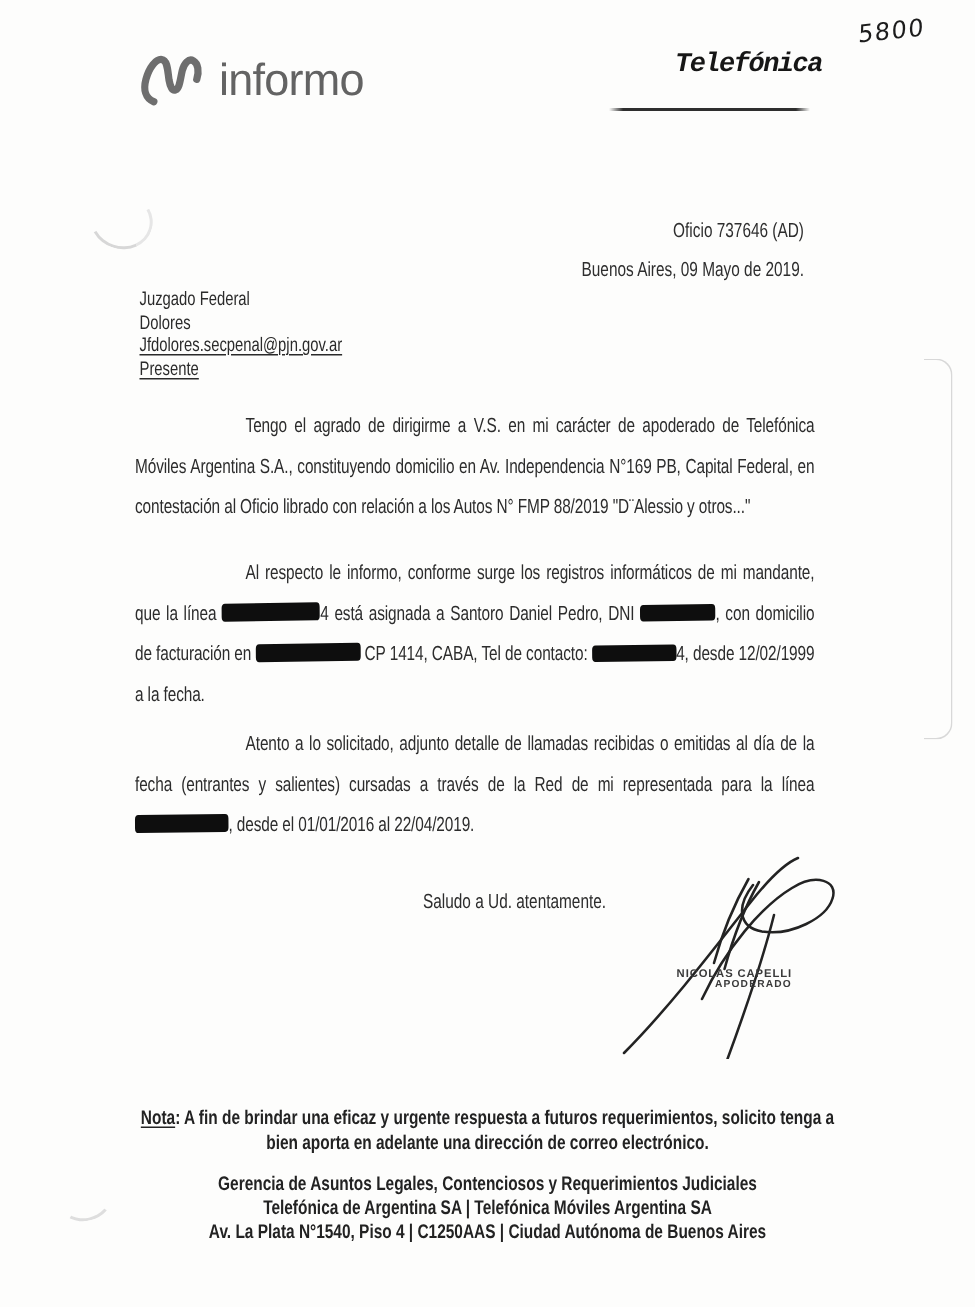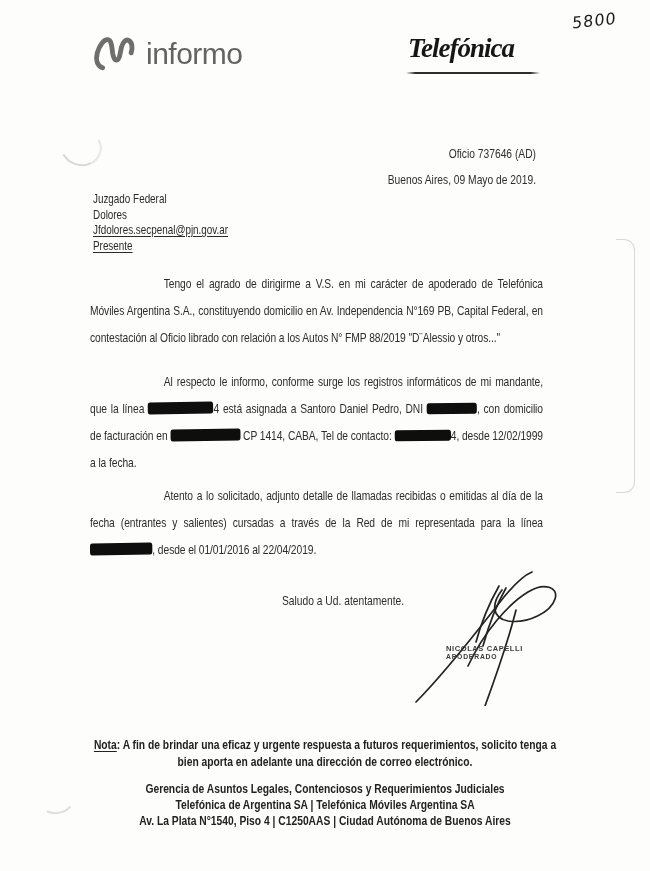--- a/index.html
+++ b/index.html
@@ -21,9 +21,9 @@
   .movistar{position:absolute;left:92px;top:28px;display:flex;align-items:center;}
   .movistar svg{display:block;}
   .movistar-word{font-size:30px;font-weight:500;color:#636363;letter-spacing:-0.5px;margin-left:10px;margin-top:4px;}
-  .telefonica{position:absolute;left:408px;top:33px;width:140px;text-align:left;
-    font-family:Liberation Serif, serif;font-style:italic;font-weight:bold;
-    font-size:27px;color:#161616;letter-spacing:-1px;}
+  .telefonica{position:absolute;left:408px;top:33px;width:140px;text-align:right;
+    font-family:Liberation Mono, monospace;font-style:italic;font-weight:bold;
+    font-size:18px;color:#161616;letter-spacing:-1px;}
   .telefonica-rule{position:absolute;left:406px;top:72px;width:134px;height:2px;
     background:linear-gradient(90deg,rgba(40,40,40,0),#2e2e2e 7%,#2e2e2e 93%,rgba(40,40,40,0));}
   .handnote{position:absolute;left:572px;top:11px;font-size:16px;color:#1c1c1c;

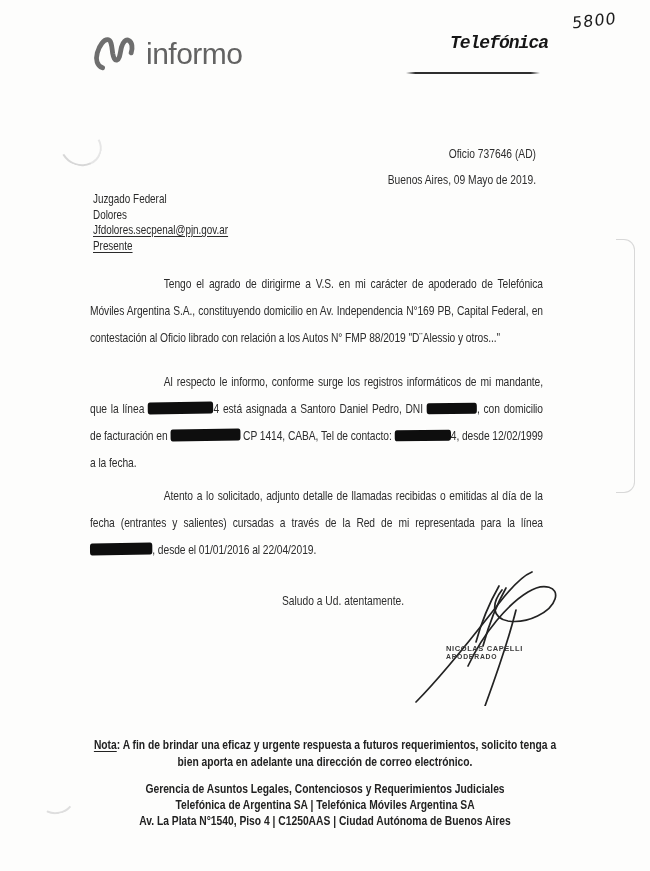--- a/index.html
+++ b/index.html
@@ -57,7 +57,7 @@
 
   
   .sig{position:absolute;left:412px;top:568px;}
-  .stamp{position:absolute;left:446px;top:644px;width:82px;text-align:left;color:#3a3a3a;}
+  .stamp{position:absolute;left:446px;top:644px;width:82px;text-align:right;color:#3a3a3a;}
   .stamp .nm{font-size:7.5px;font-weight:bold;letter-spacing:0.6px;white-space:nowrap;}
   .stamp .tl{font-size:6.8px;font-weight:bold;letter-spacing:0.8px;}
 

